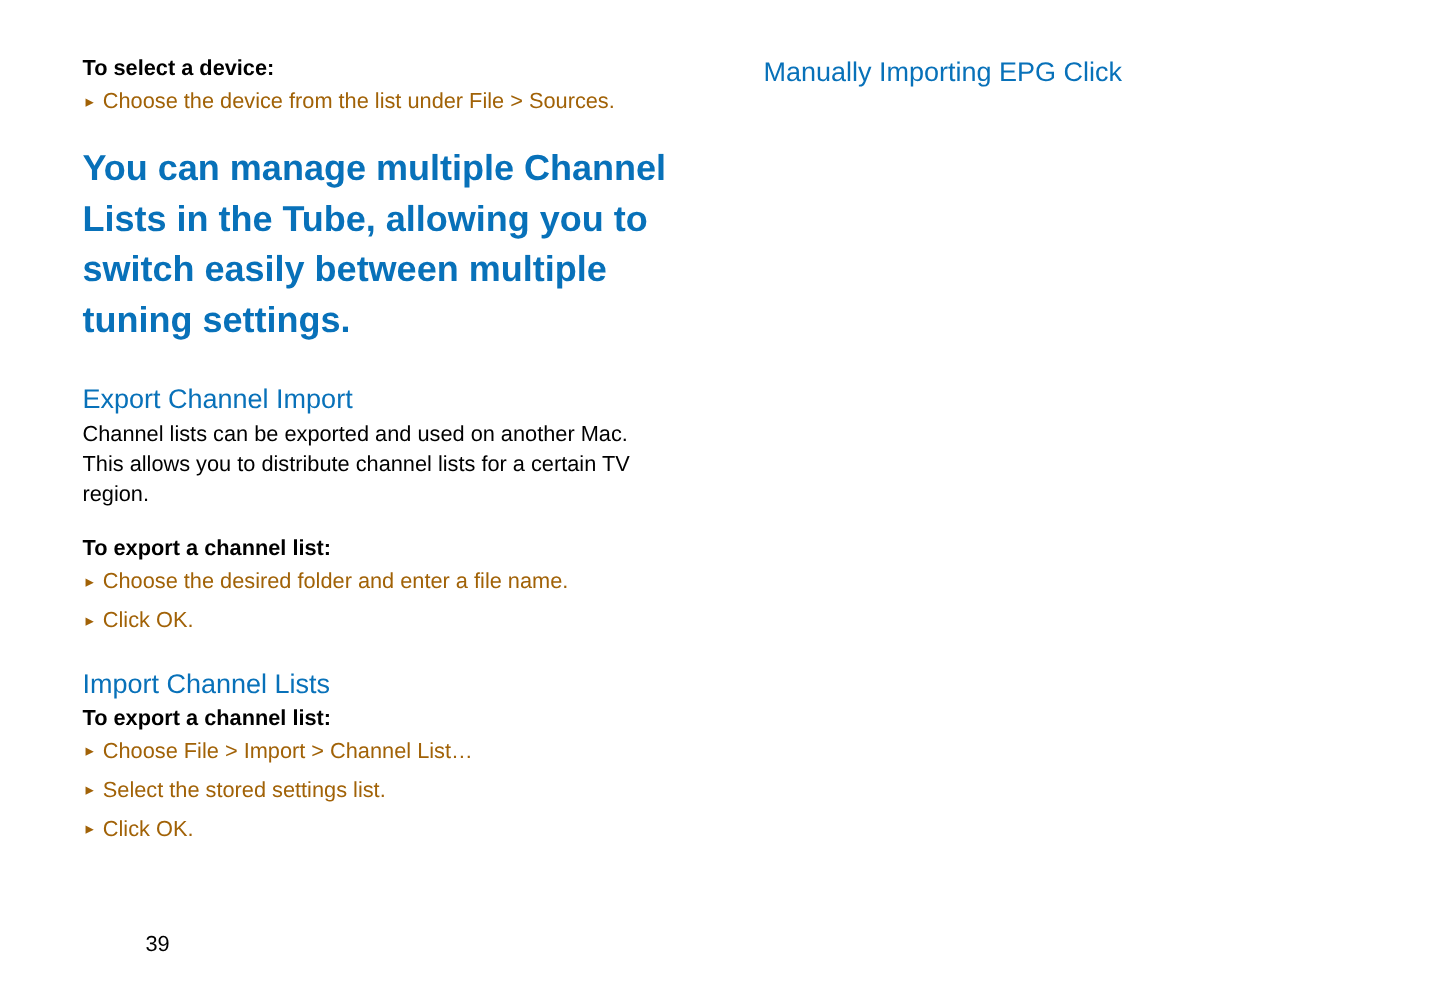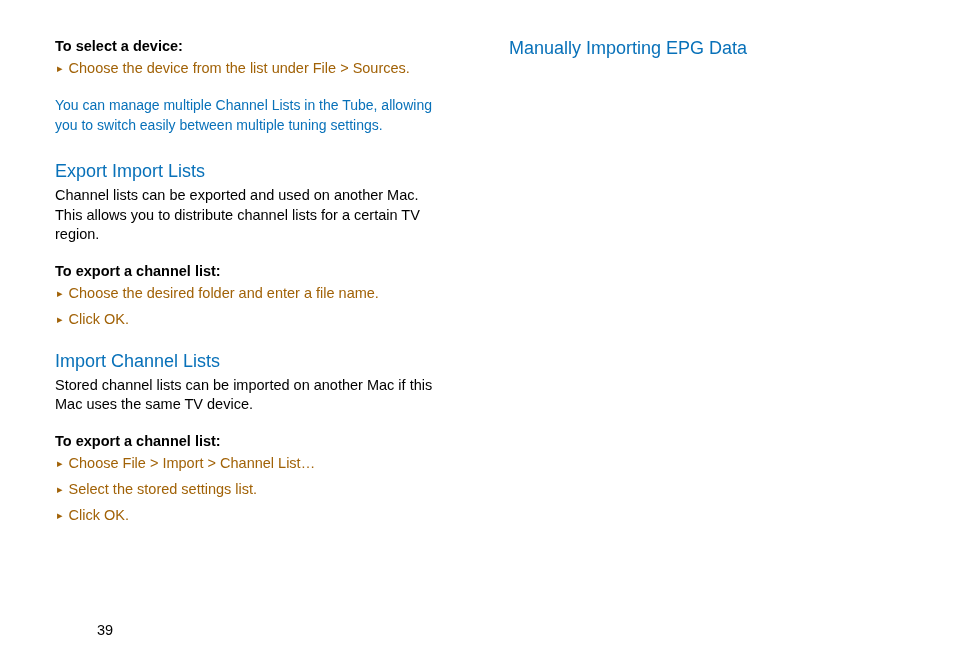--- a/index.html
+++ b/index.html
@@ -111,7 +111,7 @@
   </div>
 
   <div class="column">
-    <div class="h2">Manually Importing EPG Data</div>
+    <div class="h2">Manually Importing EPG Click</div>
   </div>
 </div>
 

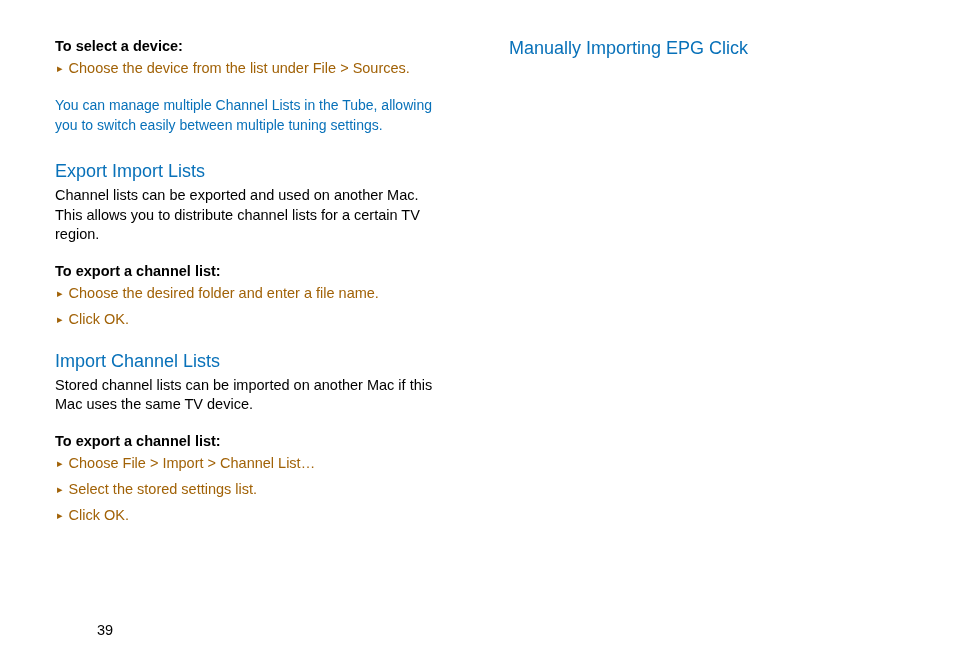--- a/index.html
+++ b/index.html
@@ -53,8 +53,8 @@
     }
     .intro {
       color: #0871b9;
-      font-size: 14px;
-      font-weight: 400;
+      font-size: 24px;
+      font-weight: 700;
       line-height: 1.4;
       margin-bottom: 26px;
     }

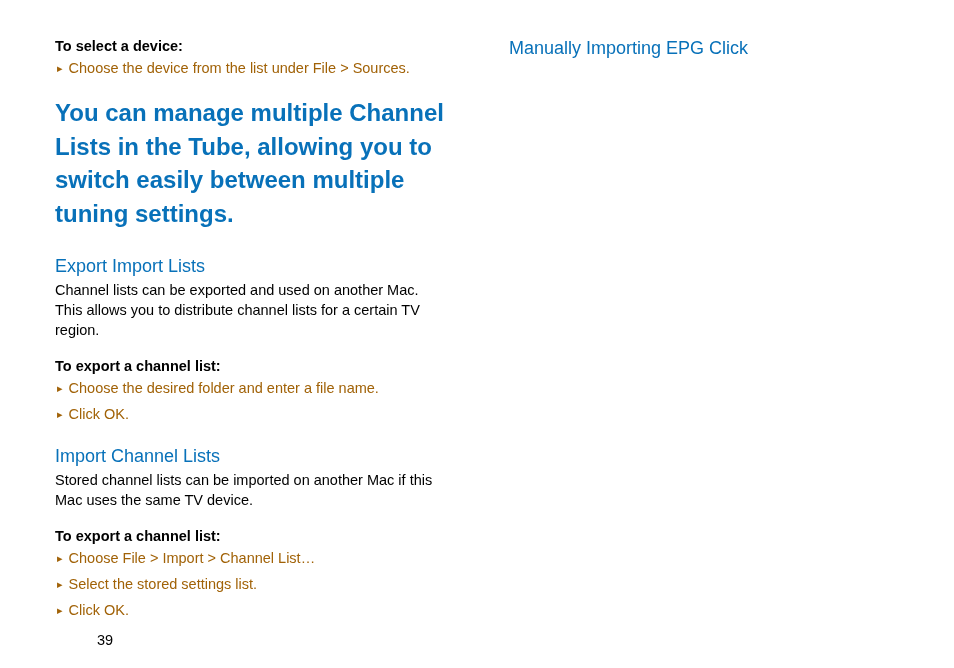--- a/index.html
+++ b/index.html
@@ -93,7 +93,7 @@
 
     <div class="intro">You can manage multiple Channel Lists in the Tube, allowing you to switch easily between multiple tun­ing settings.</div>
 
-    <div class="h2">Export Import Lists</div>
+    <div class="h2">Export Channel Import</div>
     <div class="body-text">Channel lists can be exported and used on another Mac. This al­lows you to distribute channel lists for a certain TV region.</div>
     <div class="bold-line">To export a channel list:</div>
     <div class="bullet-line">Choose the desired folder and enter a file name.</div>

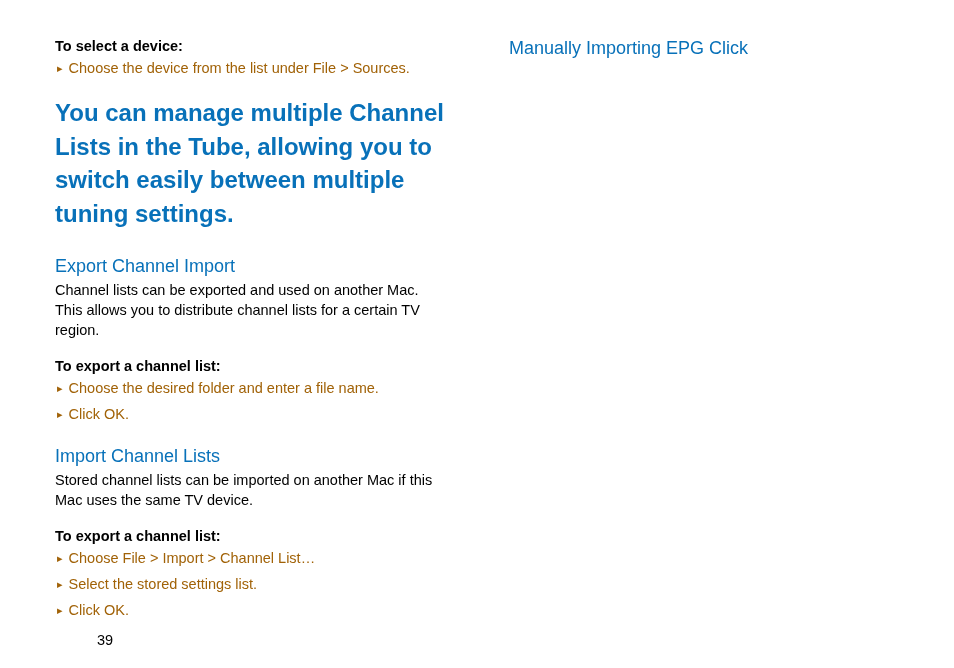--- a/index.html
+++ b/index.html
@@ -102,7 +102,6 @@
     <div style="height:14px"></div>
 
     <div class="h2">Import Channel Lists</div>
-    <div class="body-text">Stored channel lists can be imported on another Mac if this Mac uses the same TV device.</div>
     <div class="bold-line">To export a channel list:</div>
     <div class="bullet-line">Choose File &gt; Import &gt; Channel List…</div>
     <div class="bullet-line">Select the stored settings list.</div>

